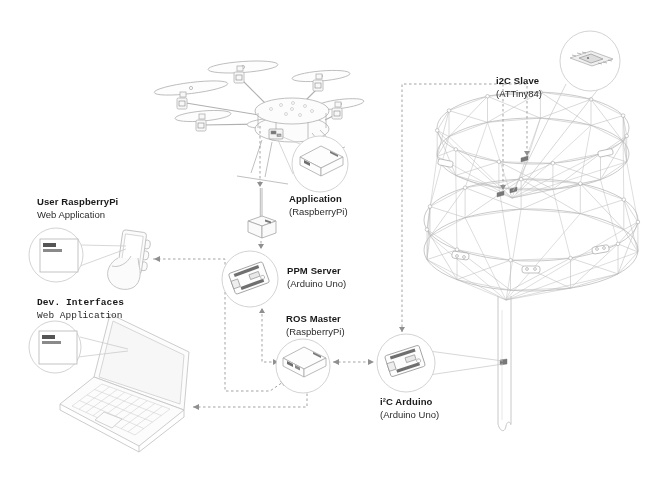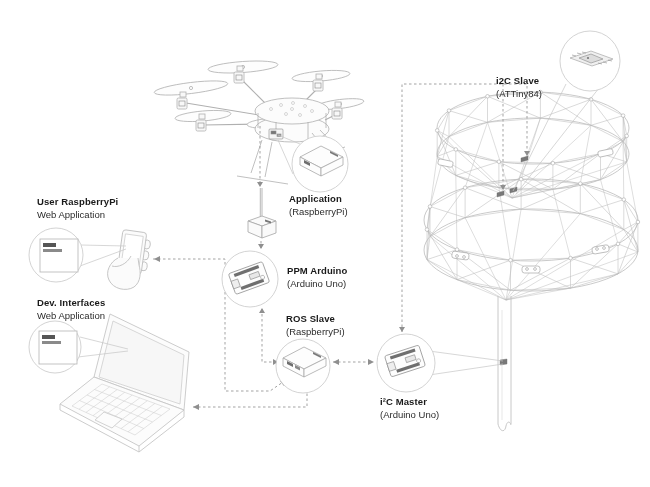--- a/index.html
+++ b/index.html
@@ -318,7 +318,7 @@
   <div class="lbl-sub">Web Application</div>
 </div>
 <div class="lbl" style="left:287px;top:264px;">
-  <div class="lbl-title">PPM Arduino</div>
+  <div class="lbl-title">PPM Server</div>
   <div class="lbl-sub">(Arduino Uno)</div>
 </div>
 <div class="lbl" style="left:286px;top:312px;">

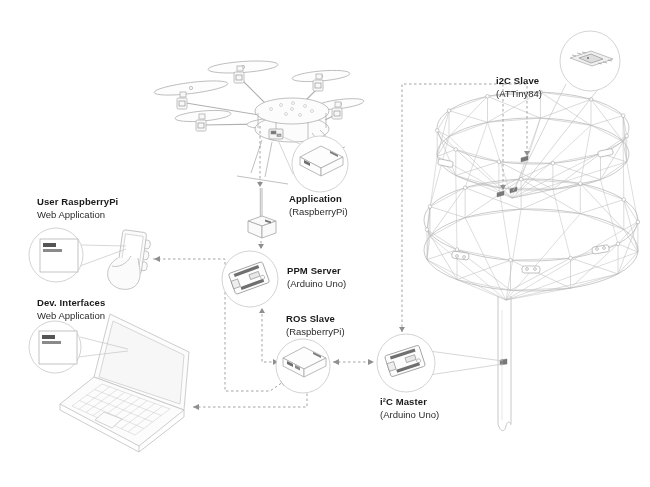--- a/index.html
+++ b/index.html
@@ -313,7 +313,7 @@
   <div class="lbl-title">User RaspberryPi</div>
   <div class="lbl-sub">Web Application</div>
 </div>
-<div class="lbl" style="left:37px;top:296px;">
+<div class="lbl" style="left:37px;top:296px;font-family:Liberation Mono, monospace;">
   <div class="lbl-title">Dev. Interfaces</div>
   <div class="lbl-sub">Web Application</div>
 </div>

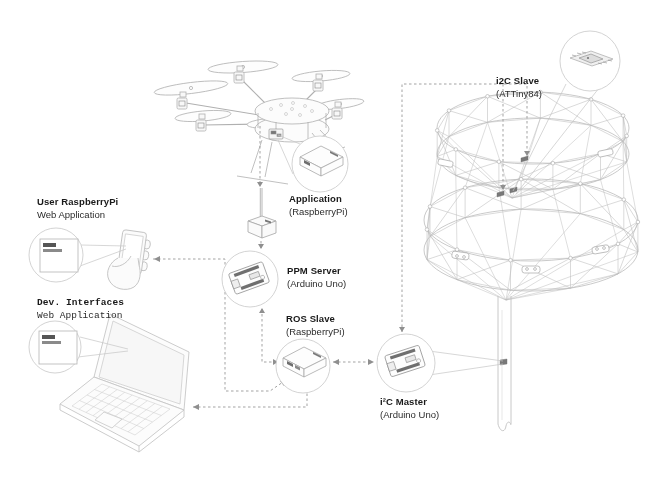--- a/index.html
+++ b/index.html
@@ -322,7 +322,7 @@
   <div class="lbl-sub">(Arduino Uno)</div>
 </div>
 <div class="lbl" style="left:286px;top:312px;">
-  <div class="lbl-title">ROS Slave</div>
+  <div class="lbl-title">ROS Master</div>
   <div class="lbl-sub">(RaspberryPi)</div>
 </div>
 <div class="lbl" style="left:380px;top:395px;">

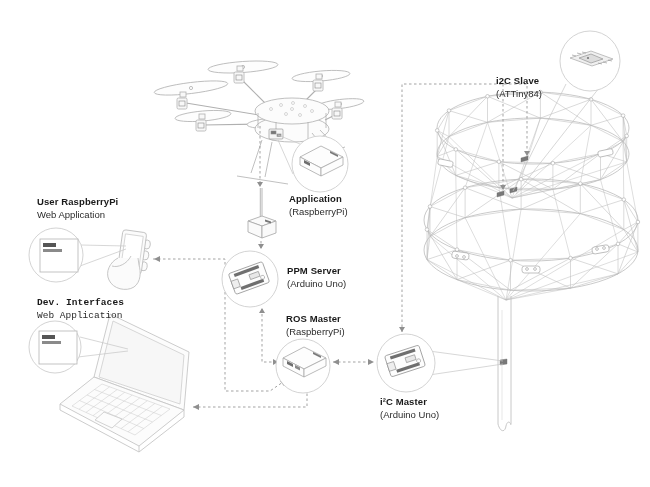--- a/index.html
+++ b/index.html
@@ -326,7 +326,7 @@
   <div class="lbl-sub">(RaspberryPi)</div>
 </div>
 <div class="lbl" style="left:380px;top:395px;">
-  <div class="lbl-title">i²C Master</div>
+  <div class="lbl-title">i²C Arduino</div>
   <div class="lbl-sub">(Arduino Uno)</div>
 </div>
 </div>

